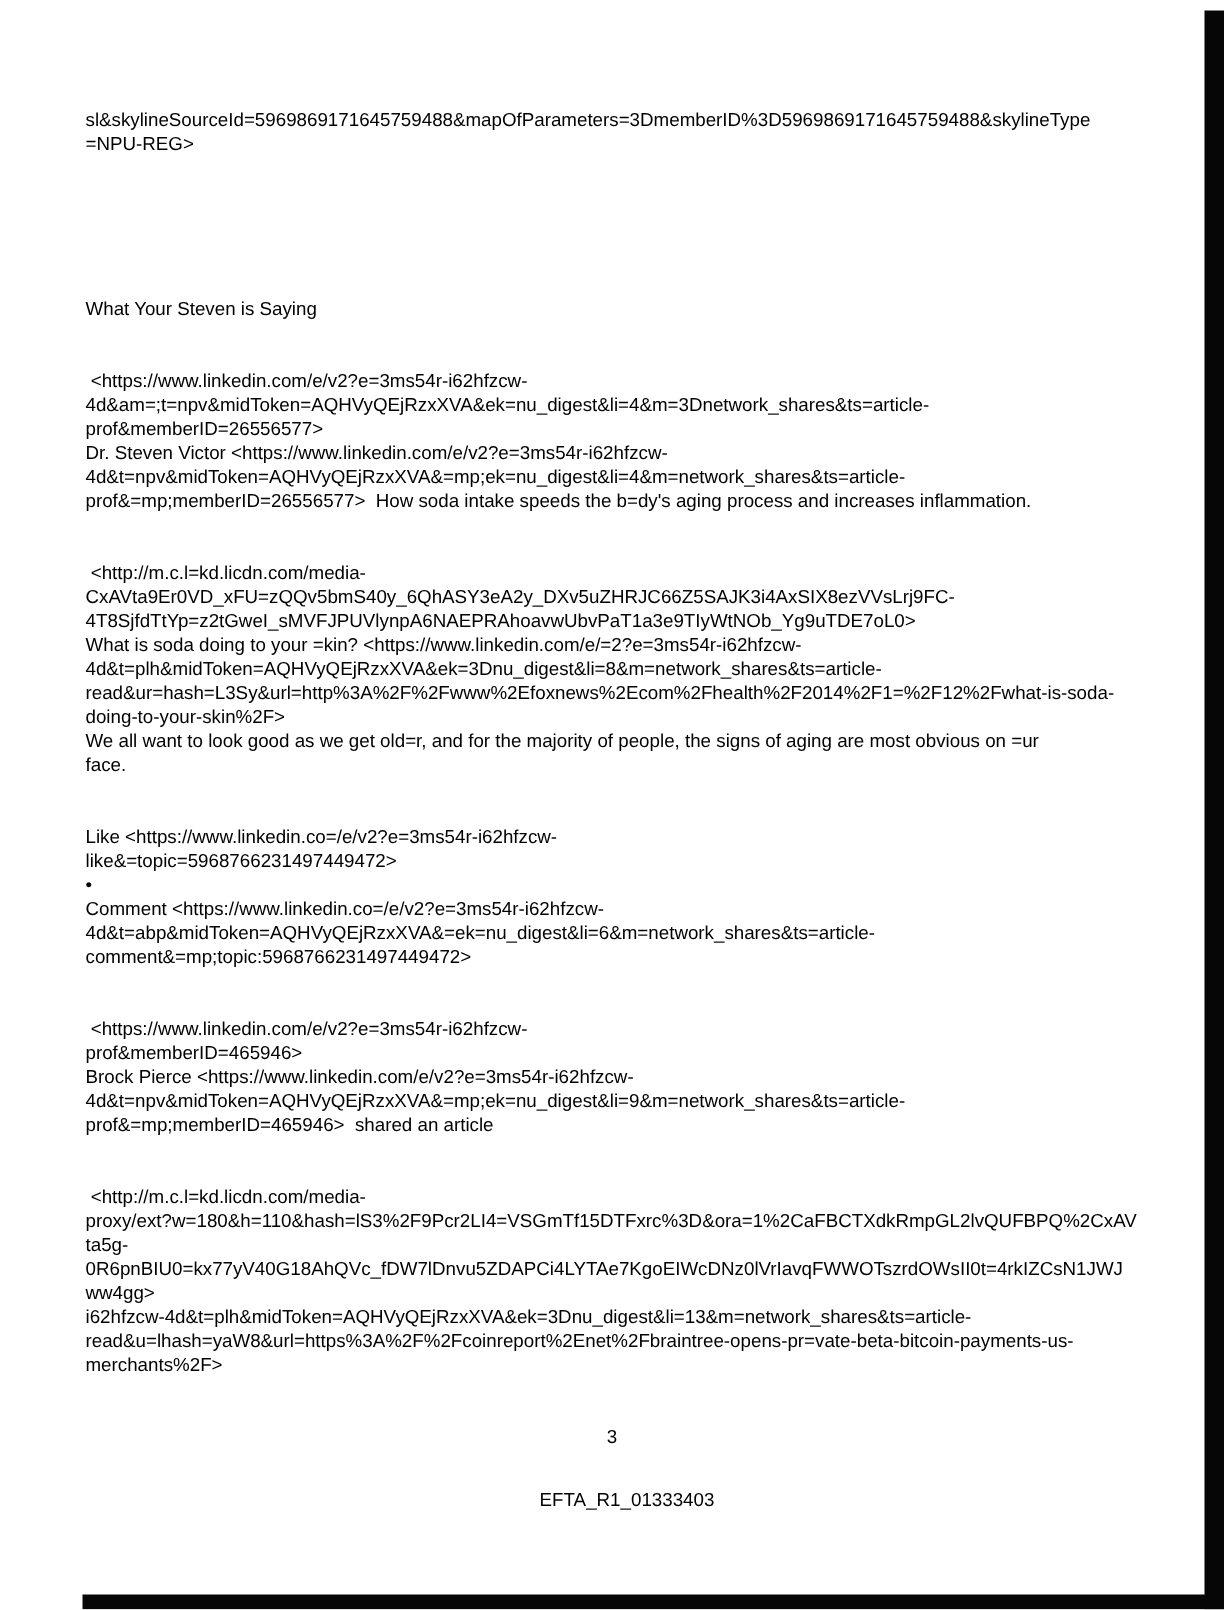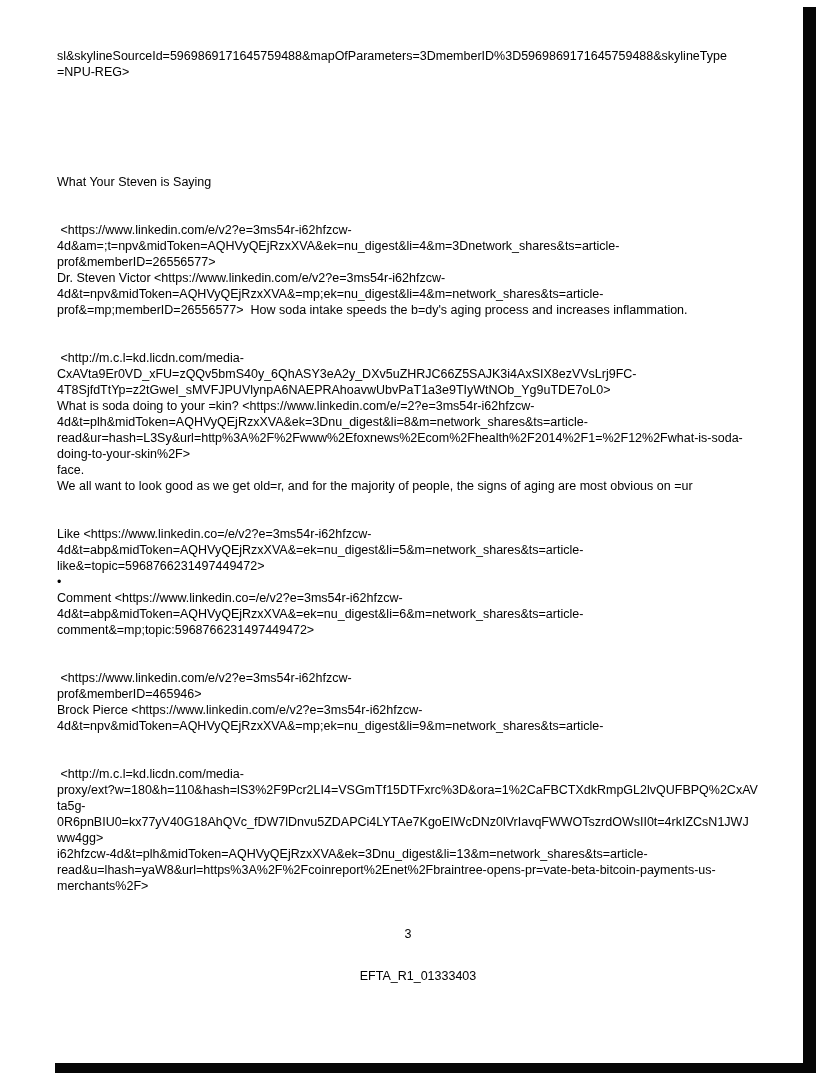--- a/index.html
+++ b/index.html
@@ -19,7 +19,7 @@
     color: #000000;
   }
   .content {
-    padding: 48px 24px 0 57px;
+    padding: 72px 24px 0 57px;
   }
   .block { margin-bottom: 32px; }
   .block-0 { margin-bottom: 94px; }

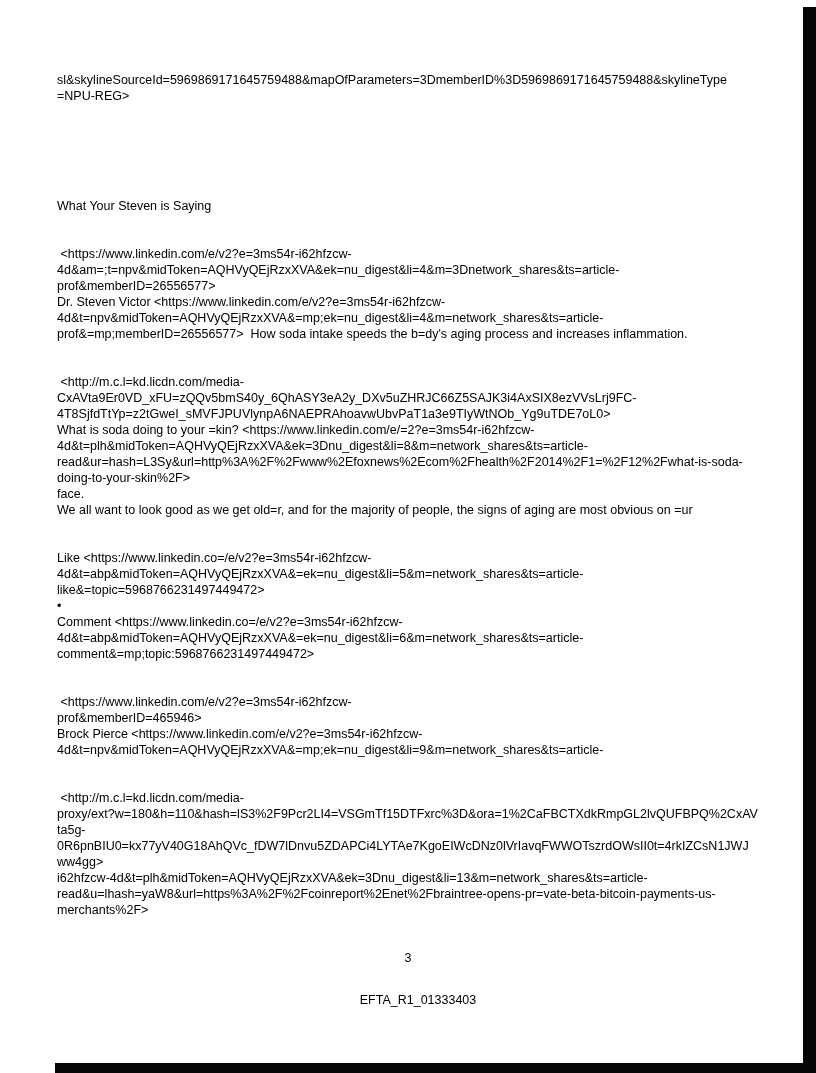--- a/index.html
+++ b/index.html
@@ -85,8 +85,8 @@
           <div class="line">4d&amp;t=plh&amp;midToken=AQHVyQEjRzxXVA&amp;ek=3Dnu_digest&amp;li=8&amp;m=network_shares&amp;ts=article-</div>
           <div class="line">read&amp;ur=hash=L3Sy&amp;url=http%3A%2F%2Fwww%2Efoxnews%2Ecom%2Fhealth%2F2014%2F1=%2F12%2Fwhat-is-soda-</div>
           <div class="line">doing-to-your-skin%2F&gt;</div>
+          <div class="line">We all want to look good as we get old=r, and for the majority of people, the signs of aging are most obvious on =ur</div>
           <div class="line">face.</div>
-          <div class="line">We all want to look good as we get old=r, and for the majority of people, the signs of aging are most obvious on =ur</div>
         </div>
         <div class="block block-4">
           <div class="line">Like &lt;https://www.linkedin.co=/e/v2?e=3ms54r-i62hfzcw-</div>

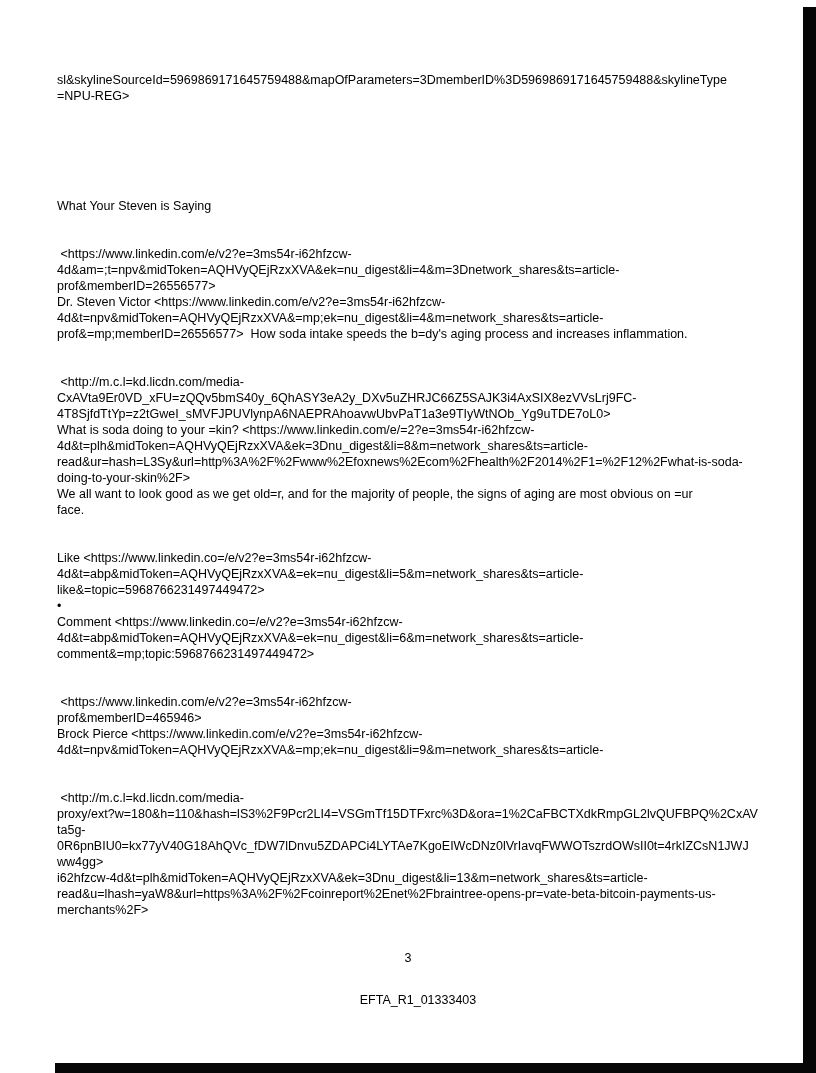--- a/index.html
+++ b/index.html
@@ -90,7 +90,6 @@
         </div>
         <div class="block block-4">
           <div class="line">Like &lt;https://www.linkedin.co=/e/v2?e=3ms54r-i62hfzcw-</div>
-          <div class="line">4d&amp;t=abp&amp;midToken=AQHVyQEjRzxXVA&amp;=ek=nu_digest&amp;li=5&amp;m=network_shares&amp;ts=article-</div>
           <div class="line">like&amp;=topic=5968766231497449472&gt;</div>
           <div class="line">•</div>
           <div class="line">Comment &lt;https://www.linkedin.co=/e/v2?e=3ms54r-i62hfzcw-</div>

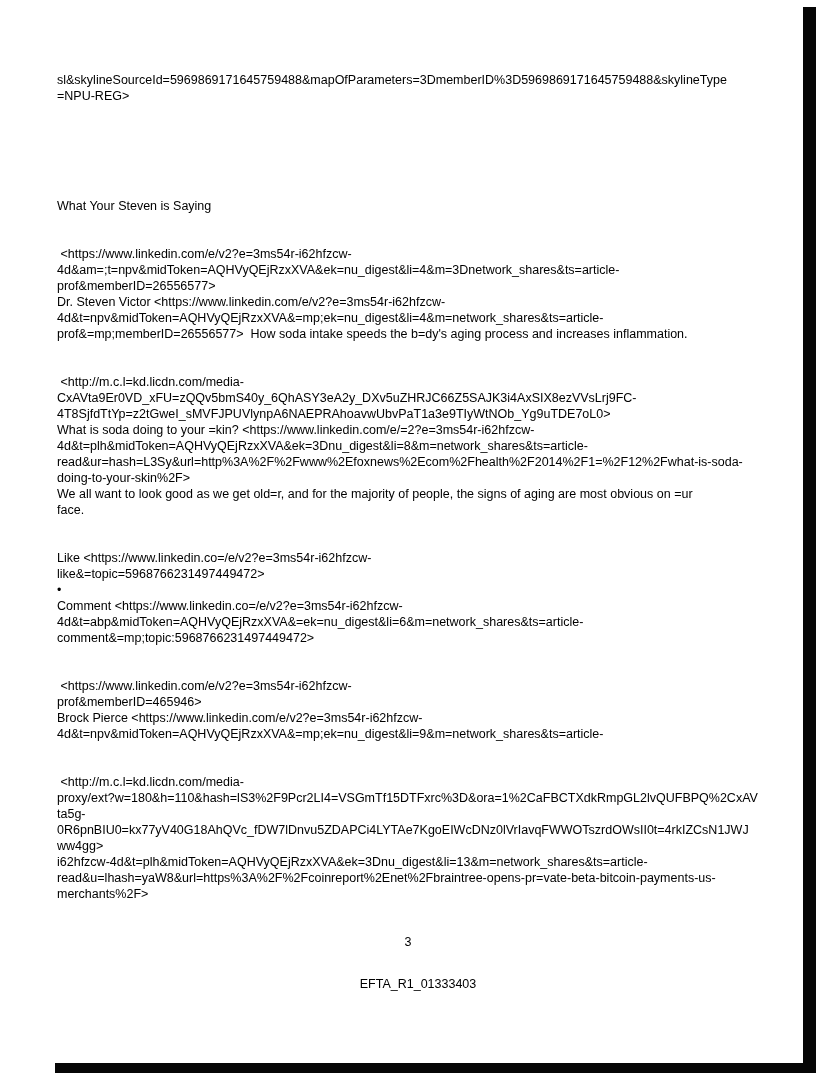--- a/index.html
+++ b/index.html
@@ -101,6 +101,7 @@
           <div class="line">prof&amp;memberID=465946&gt;</div>
           <div class="line">Brock Pierce &lt;https://www.linkedin.com/e/v2?e=3ms54r-i62hfzcw-</div>
           <div class="line">4d&amp;t=npv&amp;midToken=AQHVyQEjRzxXVA&amp;=mp;ek=nu_digest&amp;li=9&amp;m=network_shares&amp;ts=article-</div>
+          <div class="line">prof&amp;=mp;memberID=465946&gt;  shared an article</div>
         </div>
         <div class="block block-6">
           <div class="line"> &lt;http://m.c.l=kd.licdn.com/media-</div>

